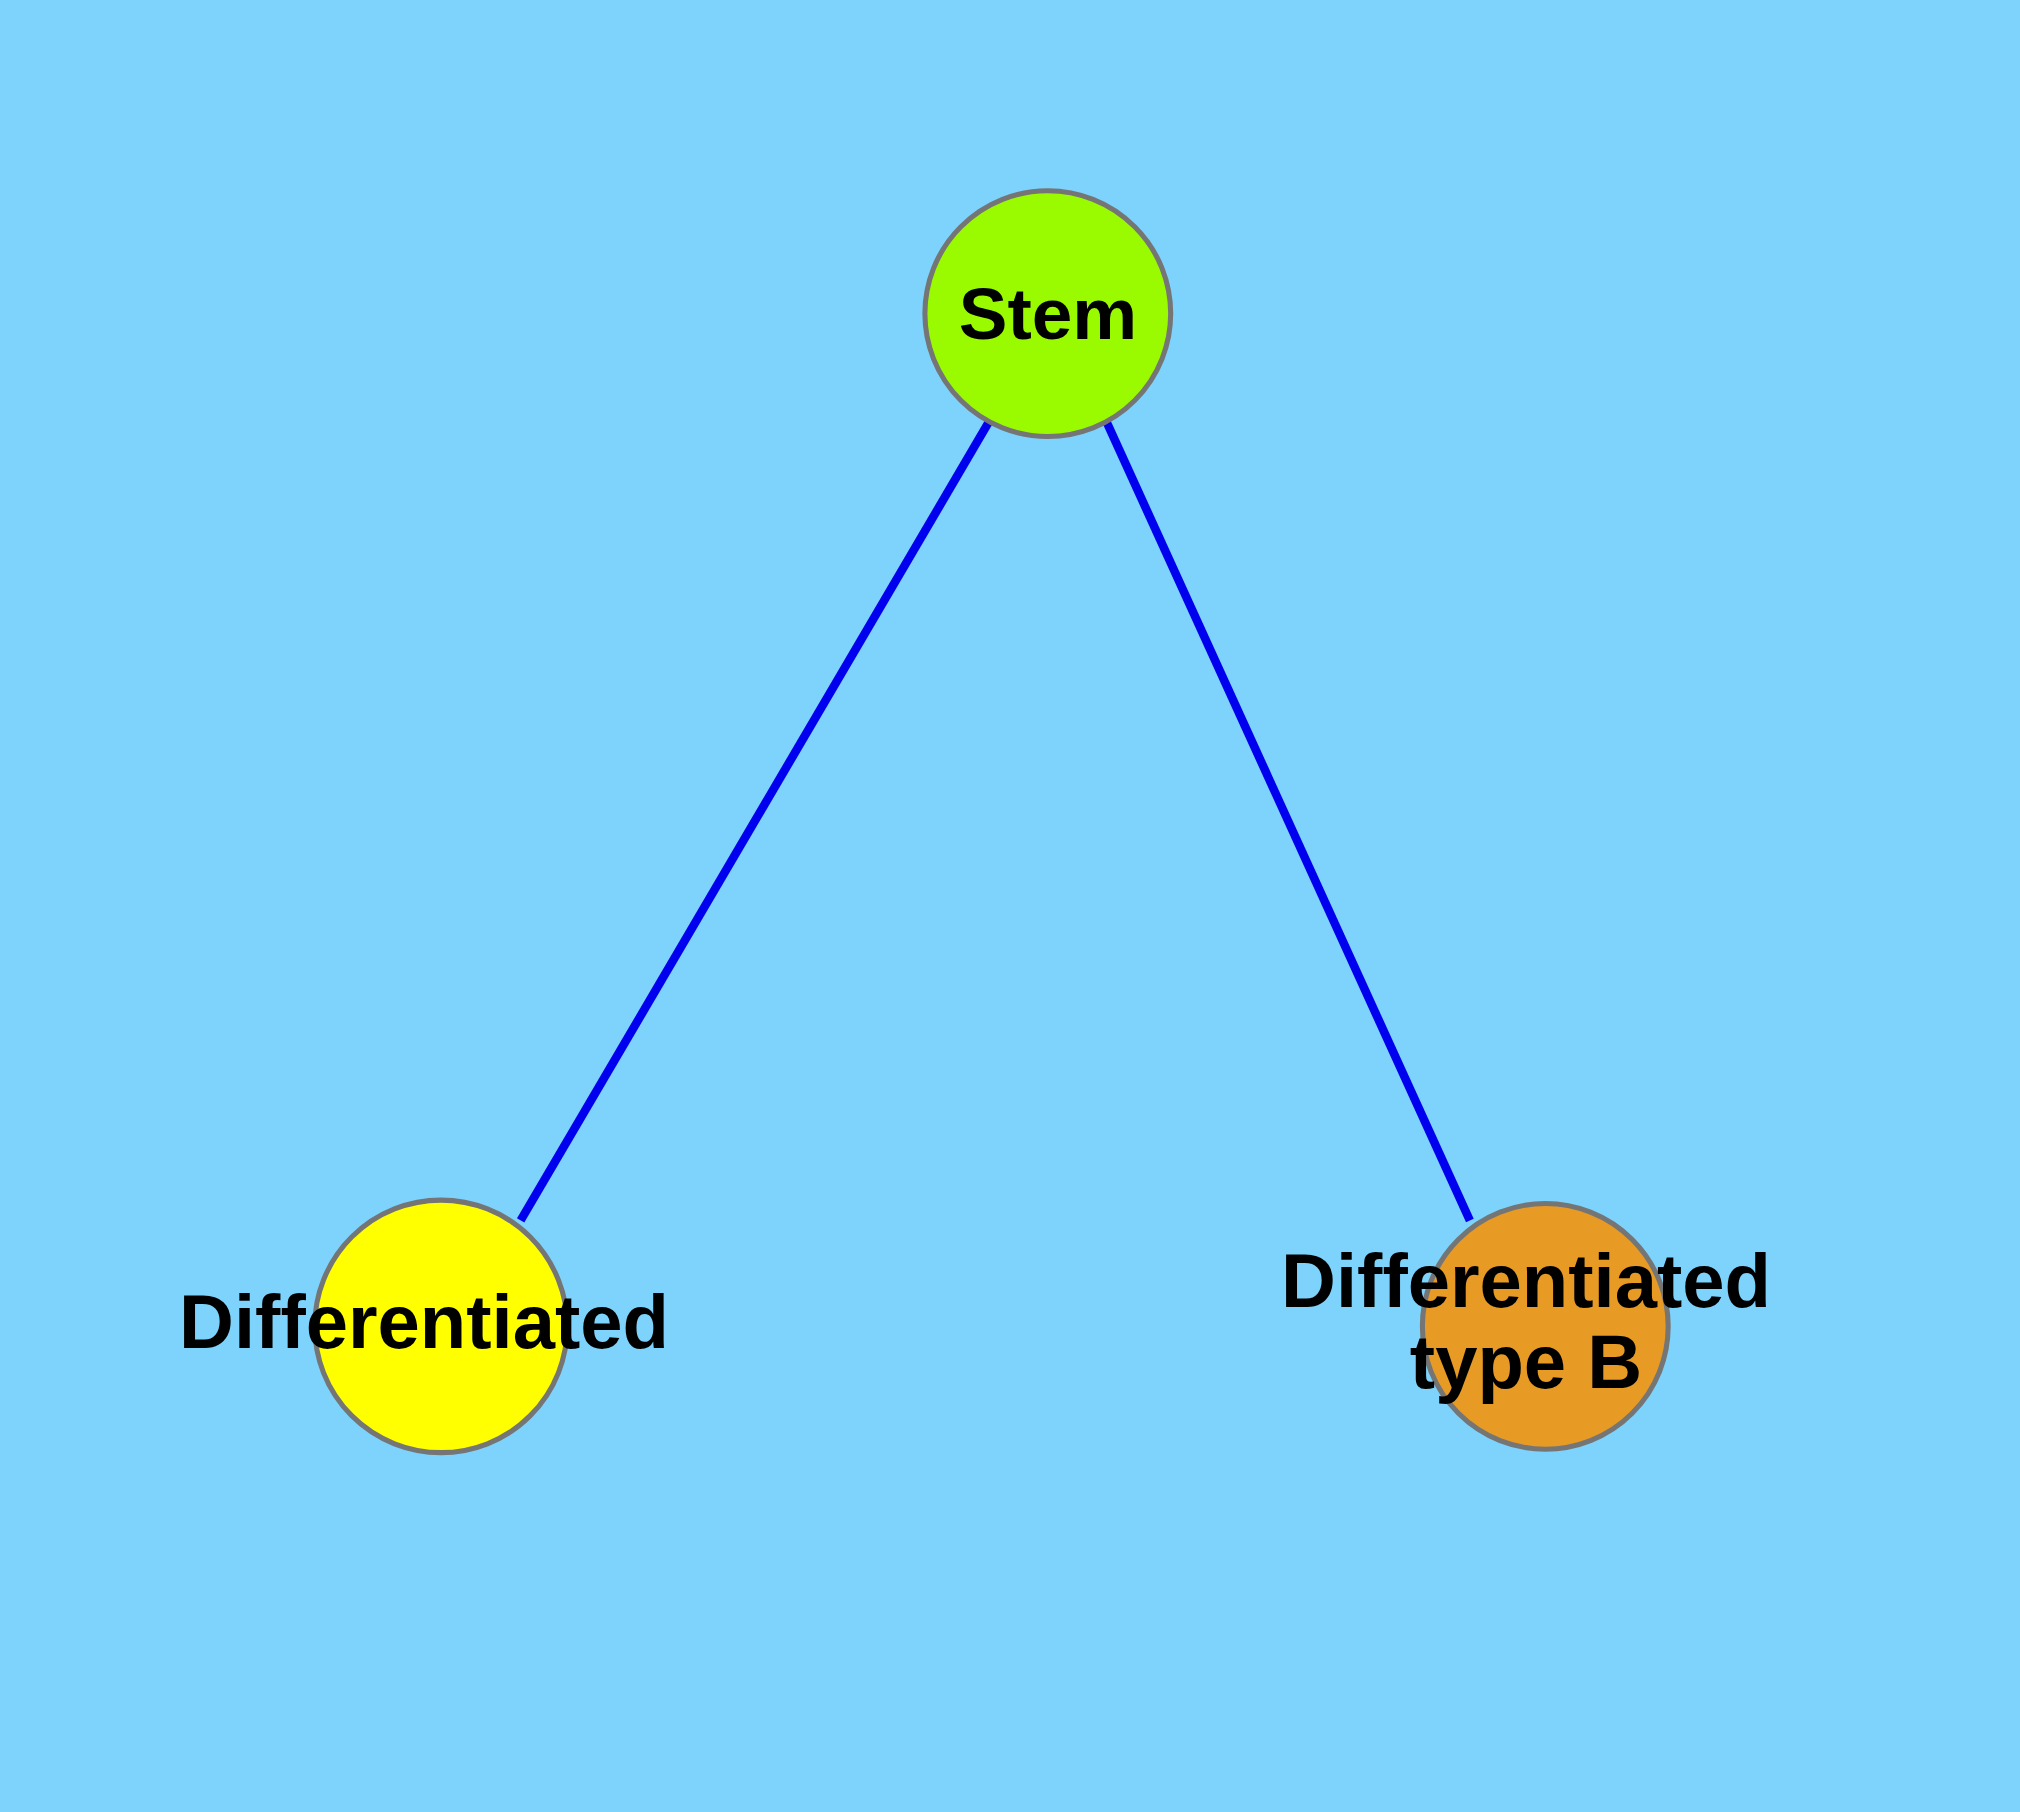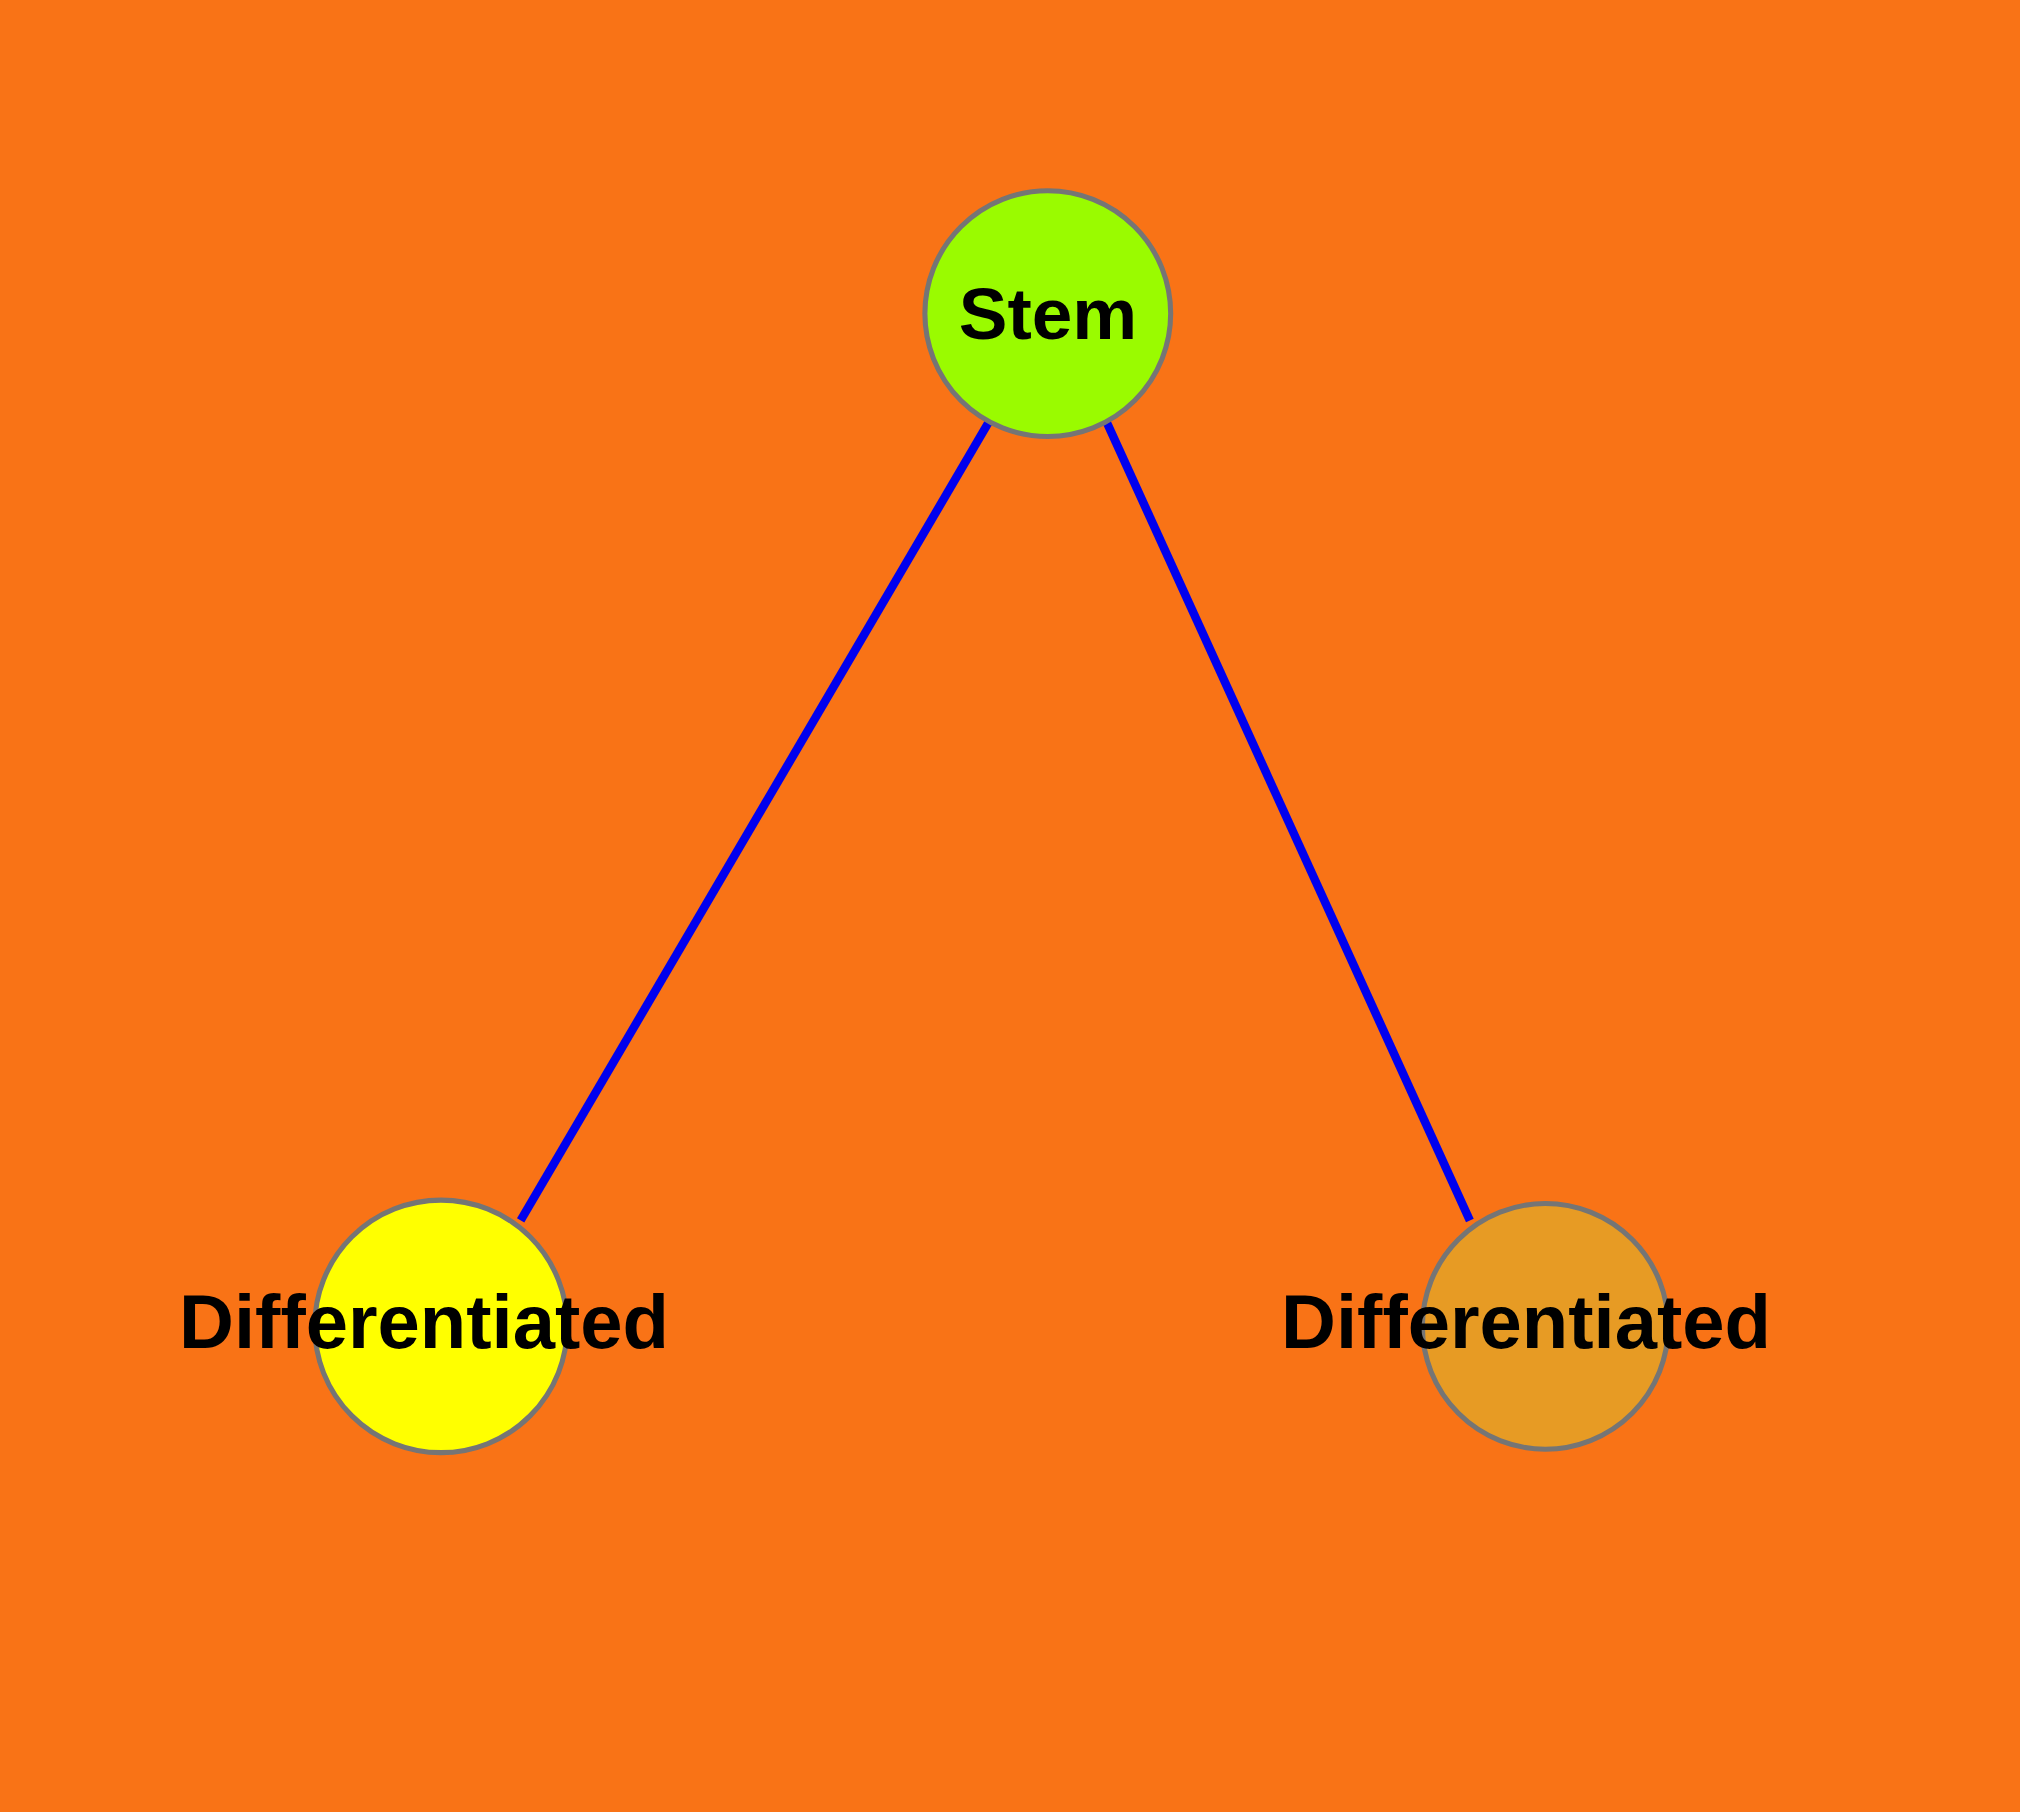--- a/index.html
+++ b/index.html
@@ -18,7 +18,7 @@
     position: relative;
     width: 2021px;
     height: 1812px;
-    background: #f97316;
+    background: #7dd3fc;
   }
   #graph-svg {
     position: absolute;

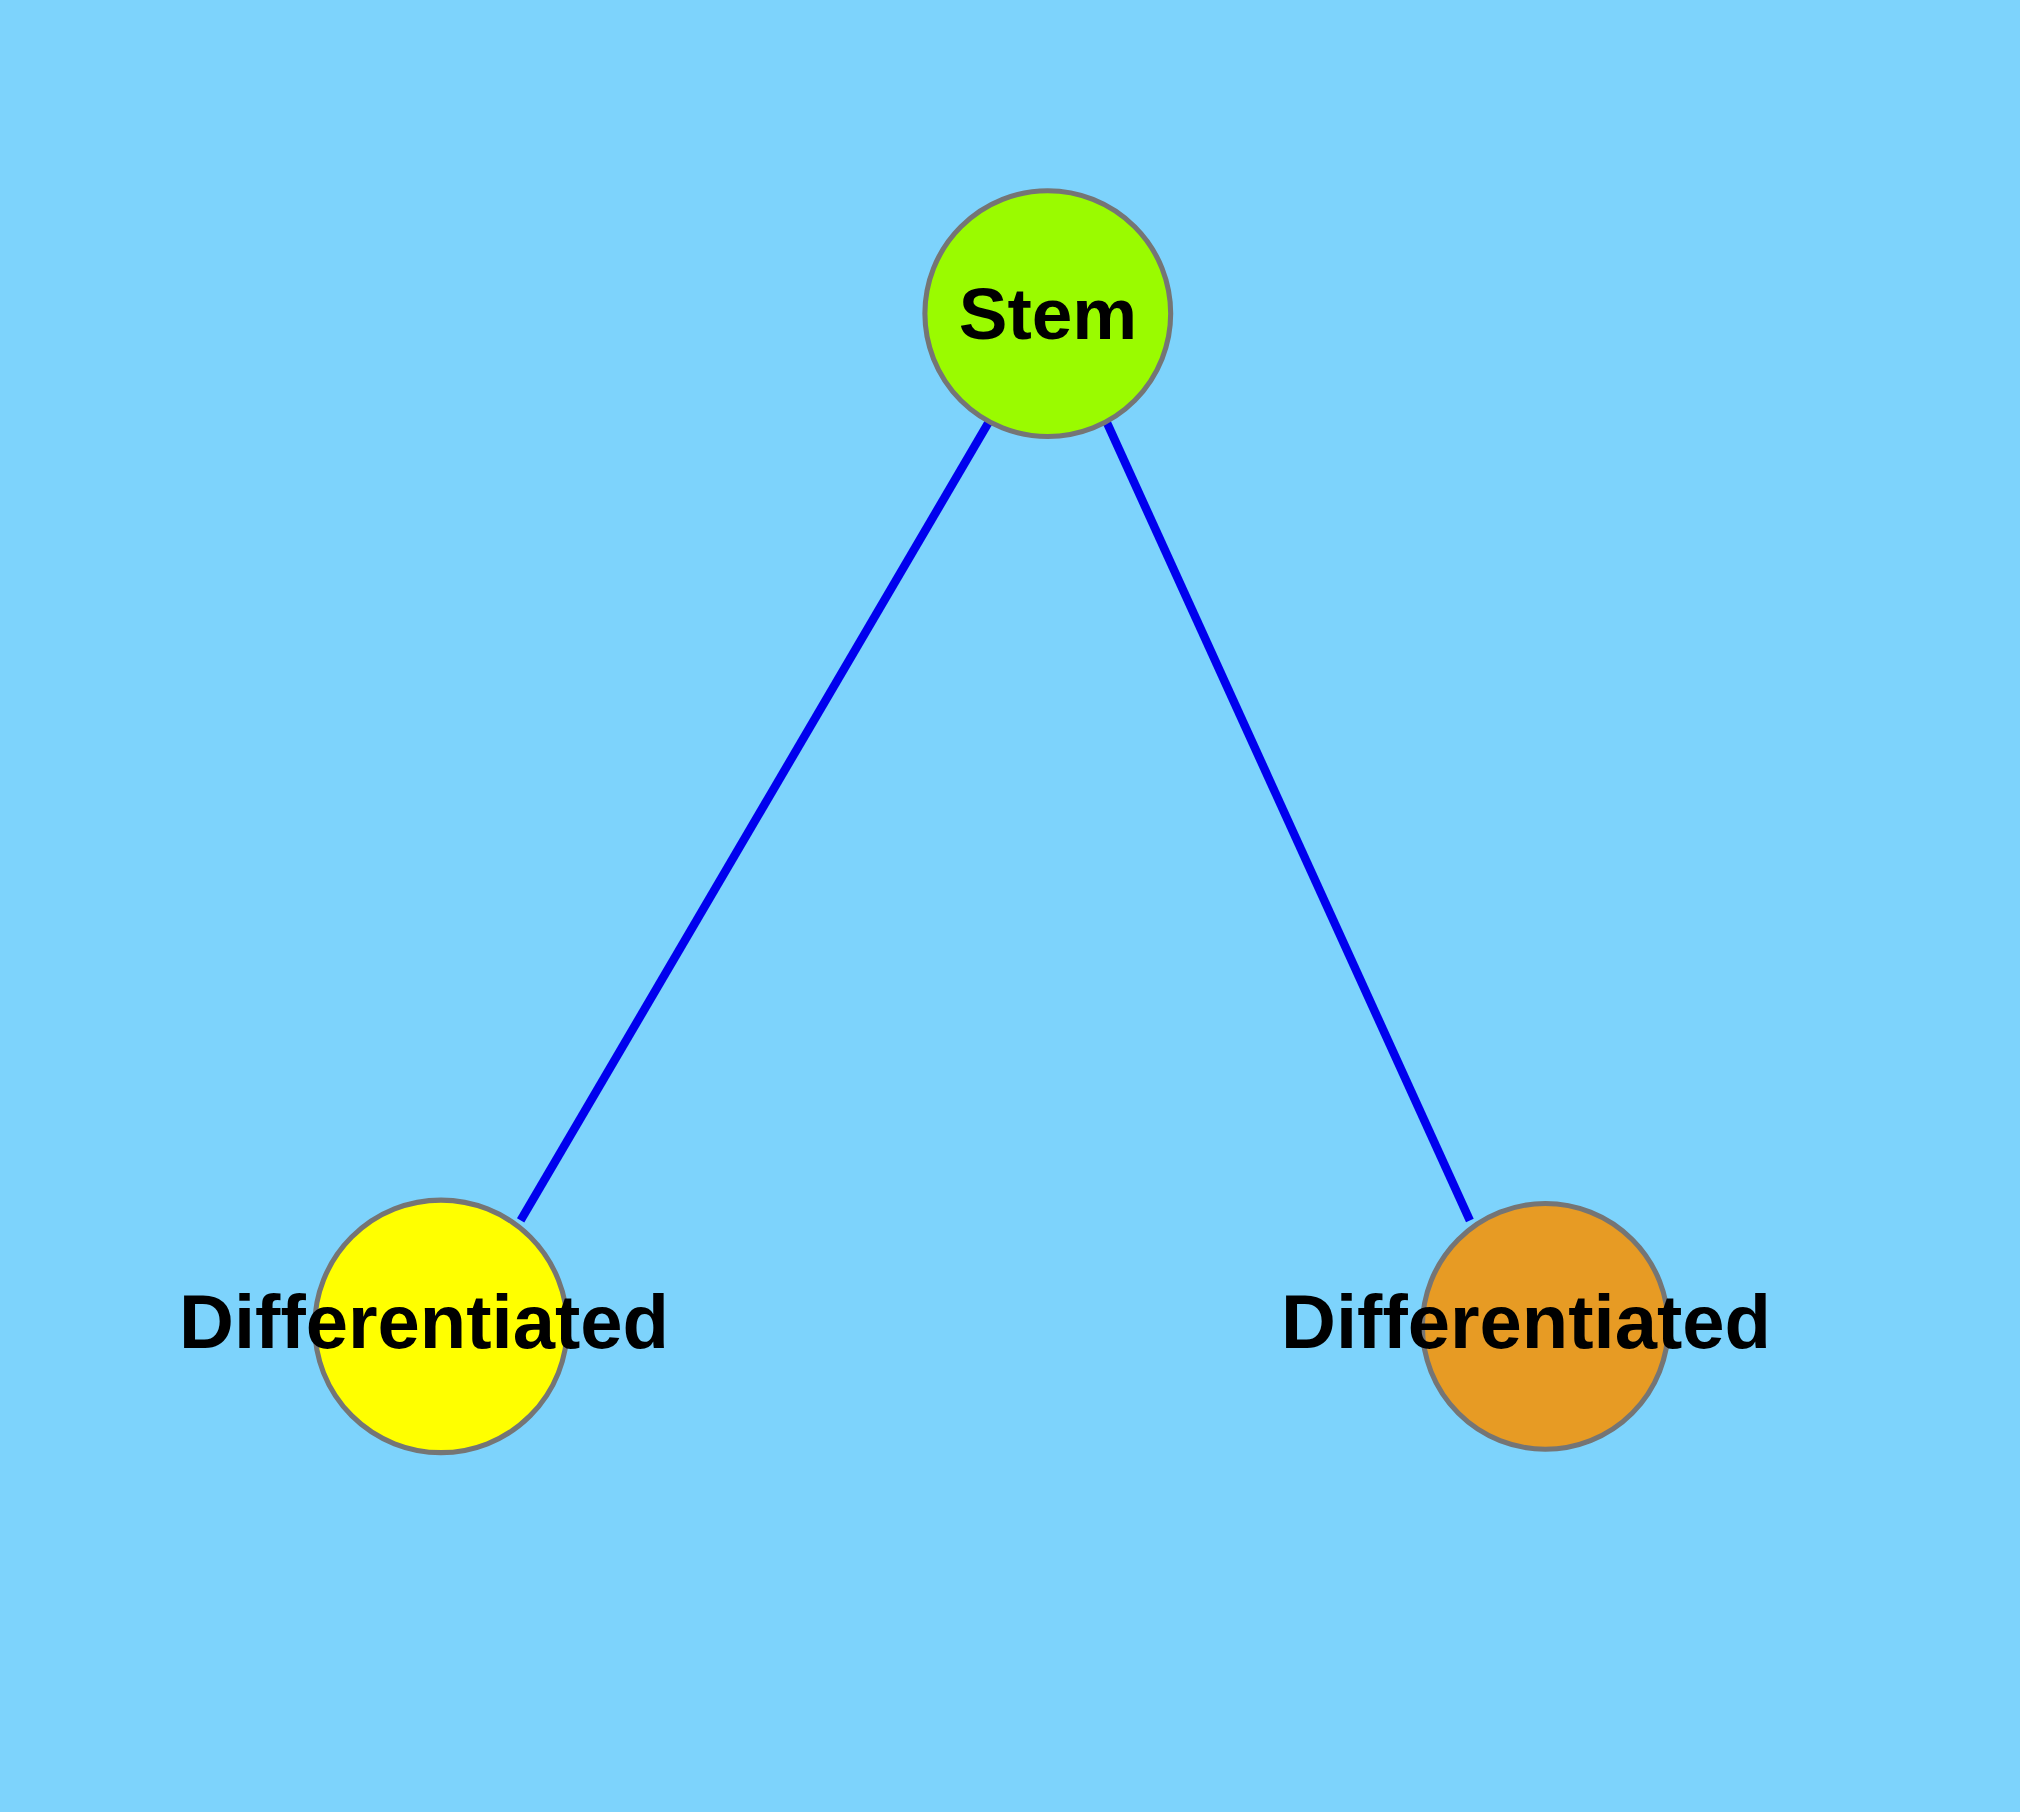--- a/index.html
+++ b/index.html
@@ -81,7 +81,7 @@
 
   <div class="node-label" id="label-type-a"><div>Differentiated</div></div>
 
-  <div class="node-label" id="label-type-b"><div>Differentiated</div></div>
+  <div class="node-label" id="label-type-b"><div>Differentiated</div><div>type B</div></div>
 
 </div>
 

